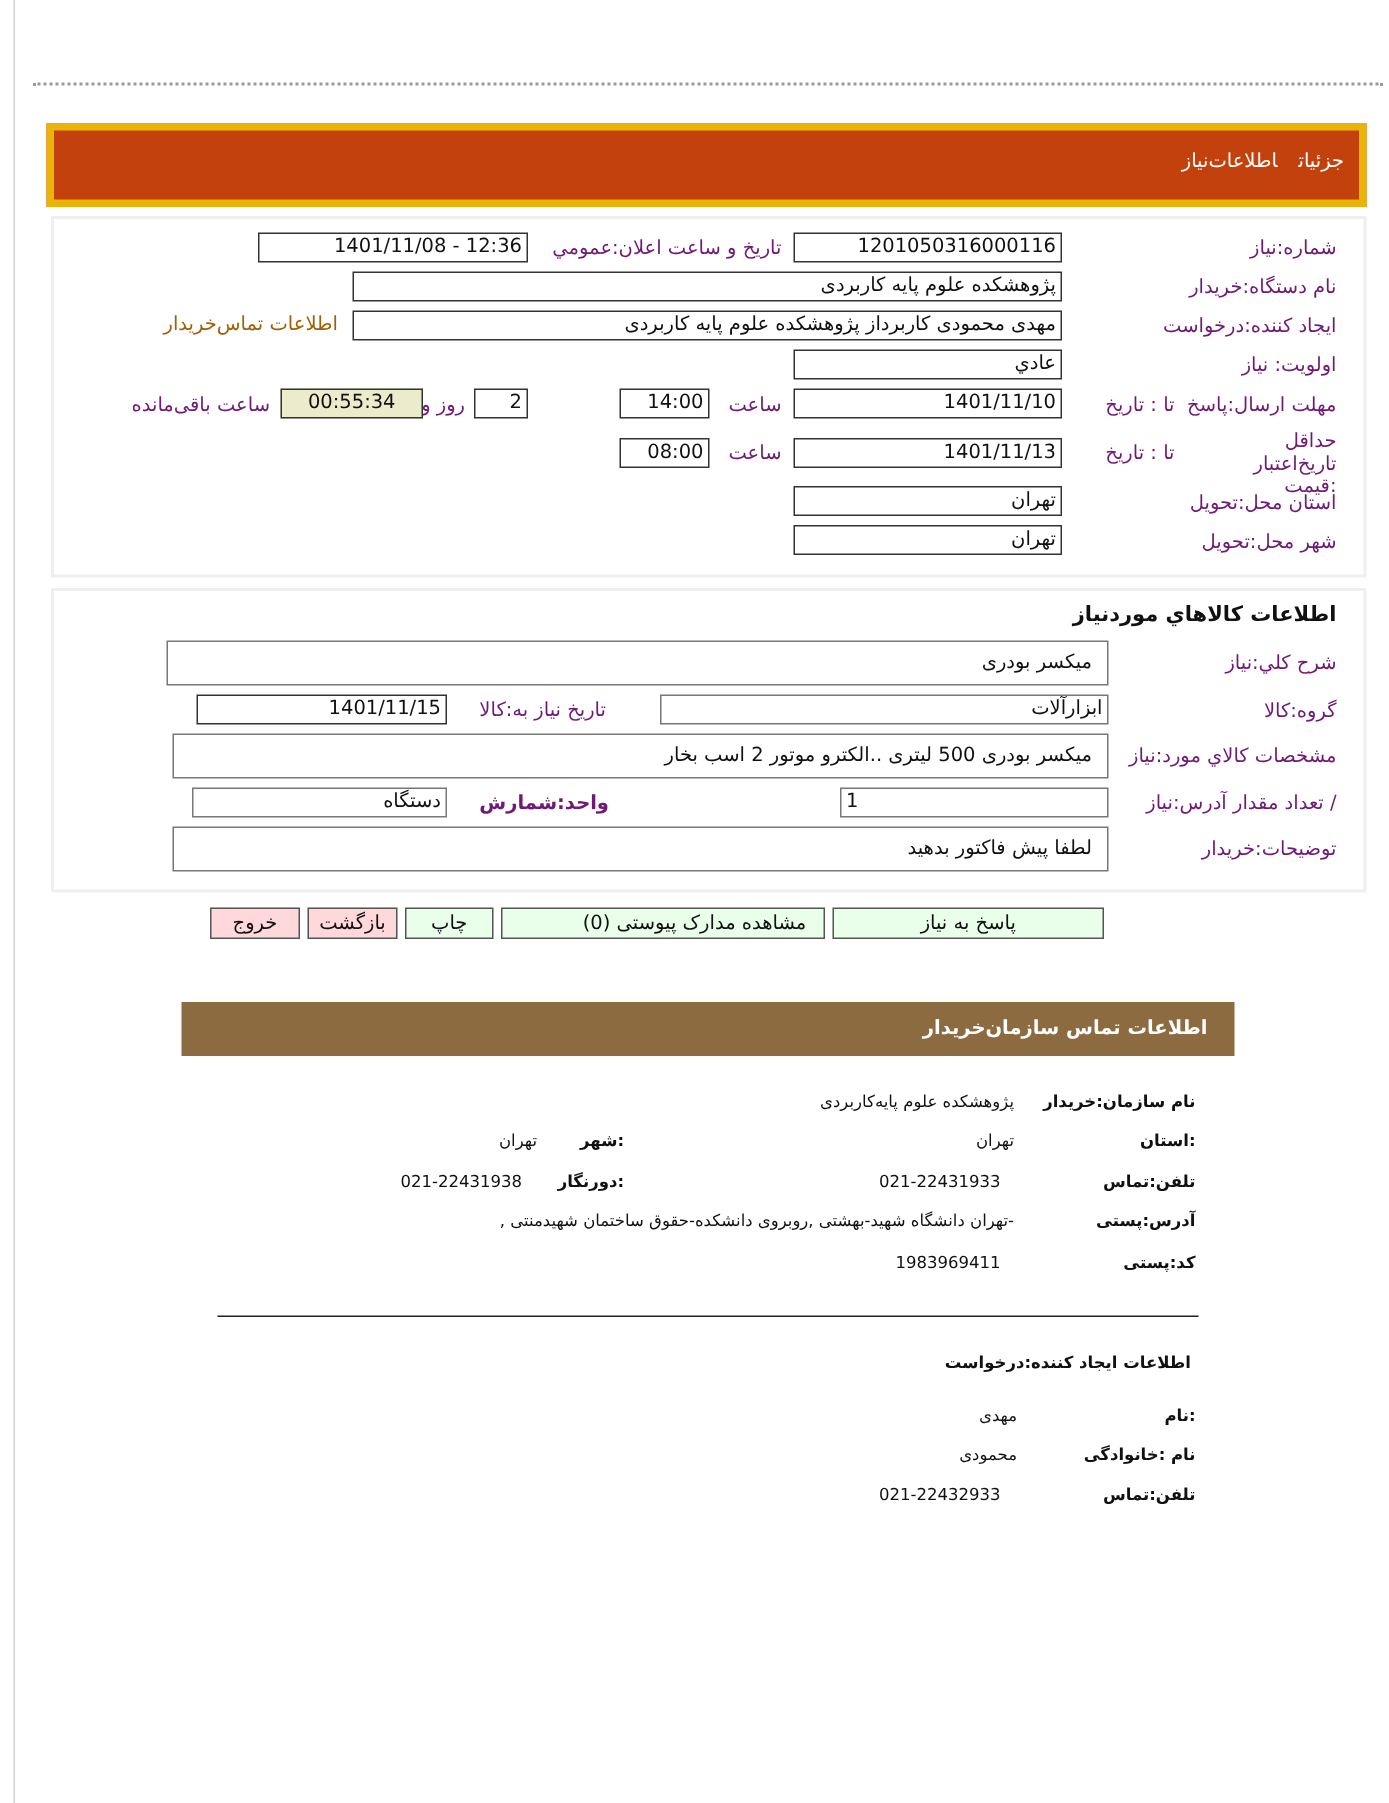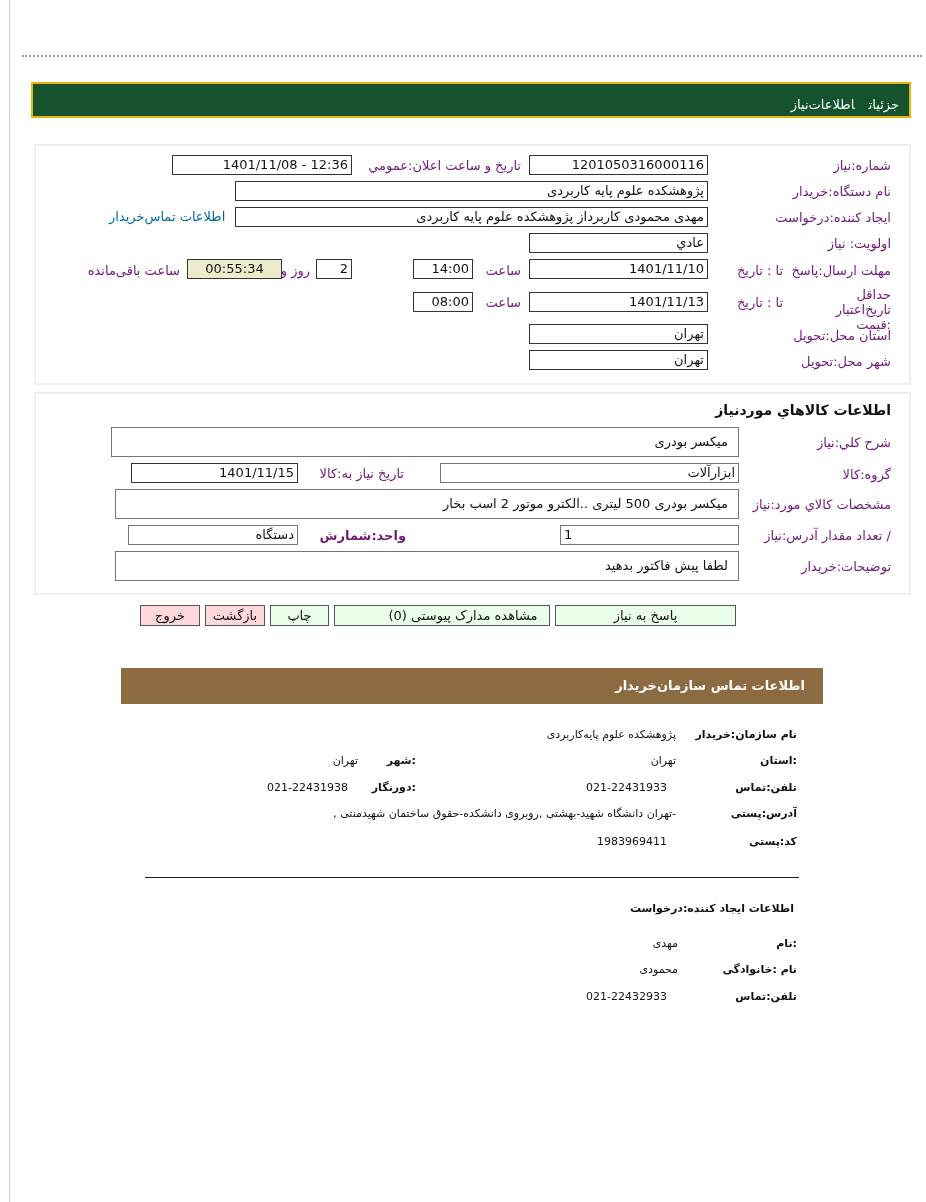--- a/index.html
+++ b/index.html
@@ -7,8 +7,8 @@
          font-family:"DejaVu Sans", sans-serif; font-size:12px; color:#111; direction:rtl; }
   .leftline { position:absolute; left:9px; top:0; width:1px; height:1202px; background:#d0d0d0; }
   .dotline { position:absolute; left:22px; top:55px; width:900px; height:0; border-top:2px dotted #9a9a9a; }
-  .topbar { position:absolute; left:31px; top:82px; width:880px; height:36px; background:#14532d;
-            border:2px solid #eab308; box-sizing:border-box; }
+  .topbar { position:absolute; left:31px; top:82px; width:880px; height:56px; background:#c2410c;
+            border:5px solid #eab308; box-sizing:border-box; }
   .topbar .crumbs { position:absolute; right:10px; top:13px; color:#fff; font-size:13px; white-space:nowrap; }
   .topbar .crumbs span { margin-left:14px; }
   .panel { position:absolute; border:2px solid #efefef; box-sizing:border-box; background:#fff; }

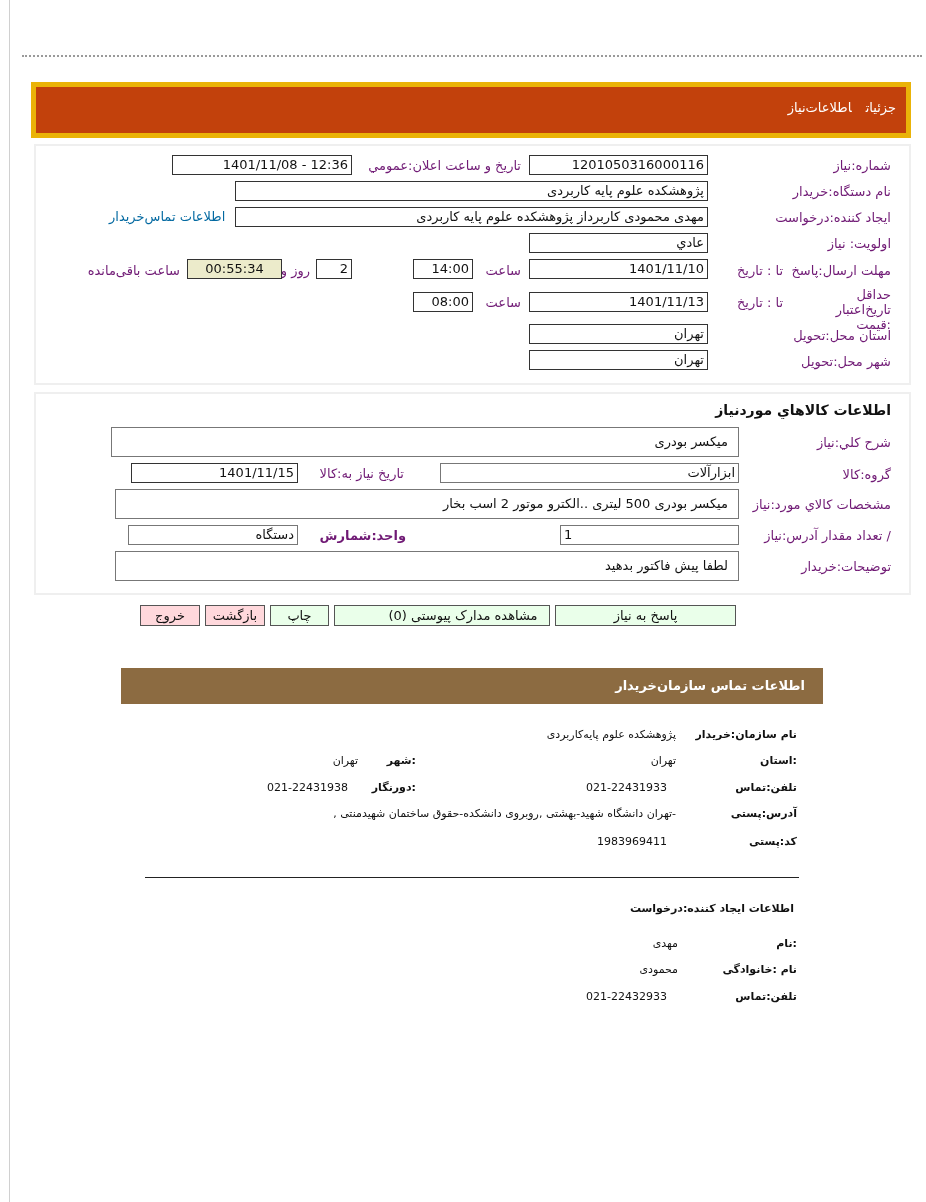--- a/index.html
+++ b/index.html
@@ -18,7 +18,7 @@
   .fld.ltr { direction:ltr; }
   .fld.gray { border-color:#777; }
   .fld.timer { background:#ecebcb; text-align:center; }
-  .link { position:absolute; color:#0369a1; font-size:13px; white-space:nowrap; cursor:pointer; }
+  .link { position:absolute; color:#a16207; font-size:13px; white-space:nowrap; cursor:pointer; }
   .section-title { position:absolute; font-weight:bold; font-size:14px; white-space:nowrap; }
   .btn { position:absolute; height:21px; border:1px solid #555; box-sizing:border-box; font-size:13px;
          line-height:19px; text-align:center; cursor:pointer; background:#eaffea; white-space:nowrap; }

